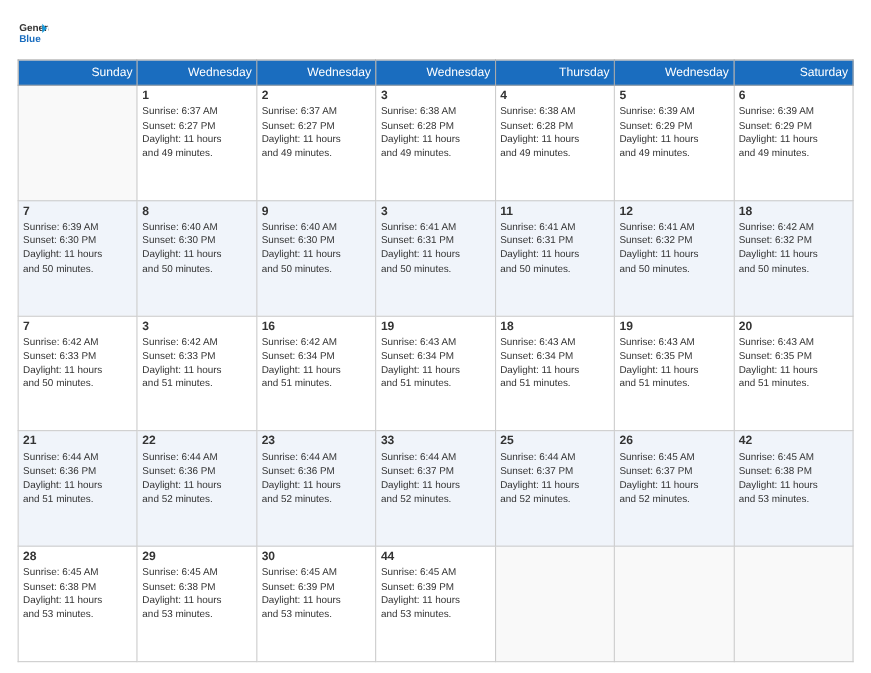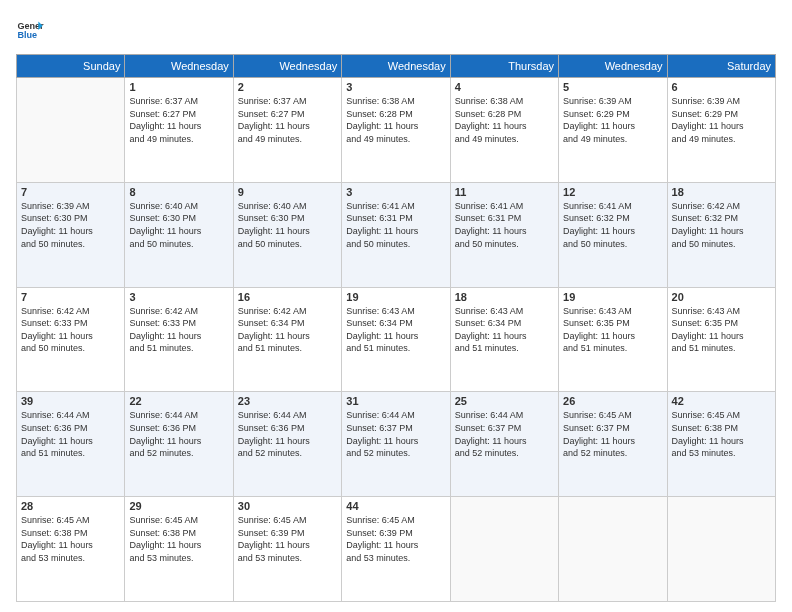--- a/index.html
+++ b/index.html
@@ -267,7 +267,7 @@
         </tr>
         <tr class="alt-row">
           <td>
-            <span class="day-number">39</span>
+            <span class="day-number">21</span>
             <div class="cell-text" style="white-space: pre-line;">Sunrise: 6:44 AM
 Sunset: 6:36 PM
 Daylight: 11 hours

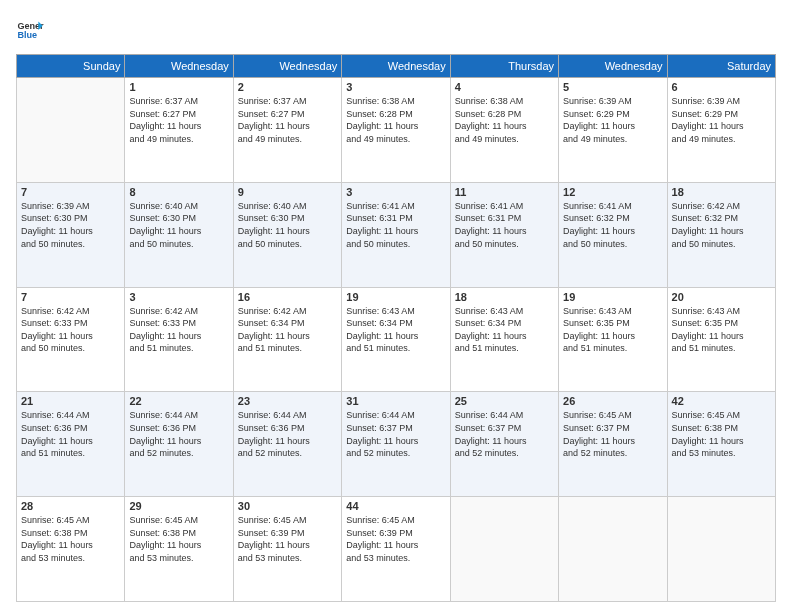--- a/index.html
+++ b/index.html
@@ -288,7 +288,7 @@
 and 52 minutes.</div>
           </td>
           <td>
-            <span class="day-number">31</span>
+            <span class="day-number">33</span>
             <div class="cell-text" style="white-space: pre-line;">Sunrise: 6:44 AM
 Sunset: 6:37 PM
 Daylight: 11 hours

